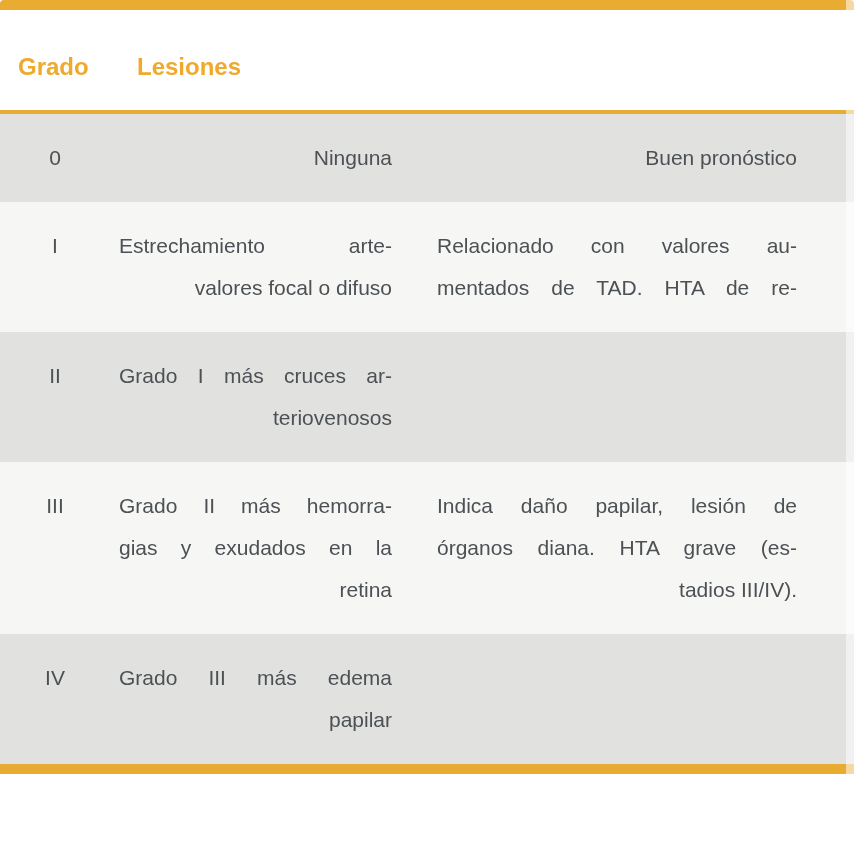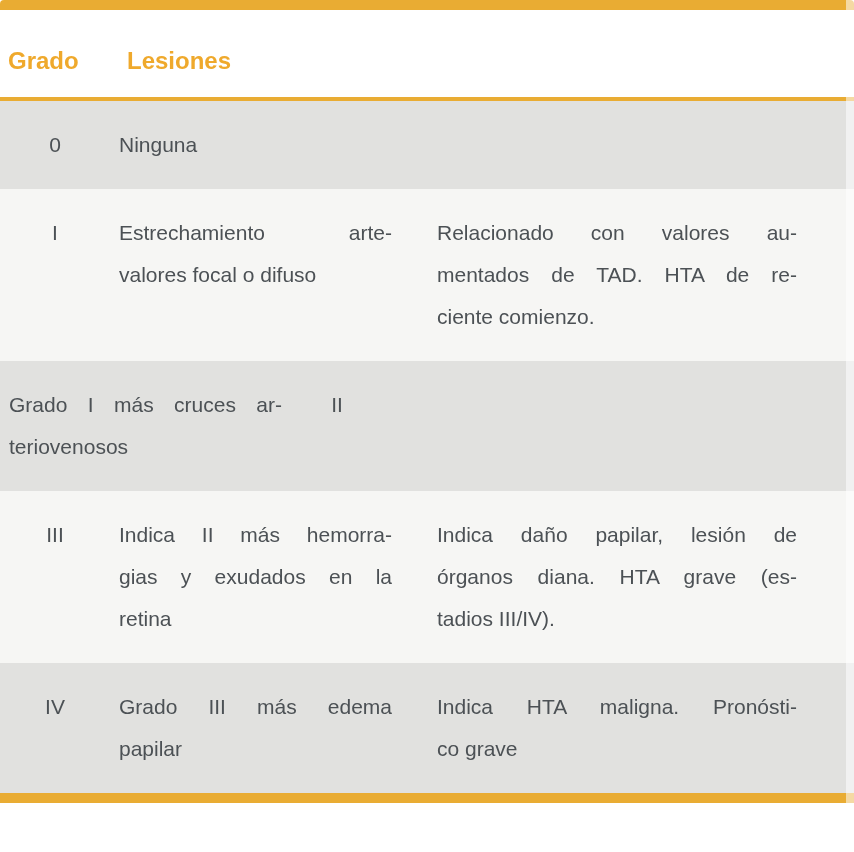--- a/index.html
+++ b/index.html
@@ -23,9 +23,9 @@
     border-radius:4px 4px 0 0;
   }
   .header-row{
-    height:87px;box-sizing:border-box;
+    height:100px;box-sizing:border-box;
     display:flex;align-items:center;
-    padding:14px 0 0 8px;
+    padding:14px 0 0 18px;
     background:var(--header-bg);
   }
   .header-cell{

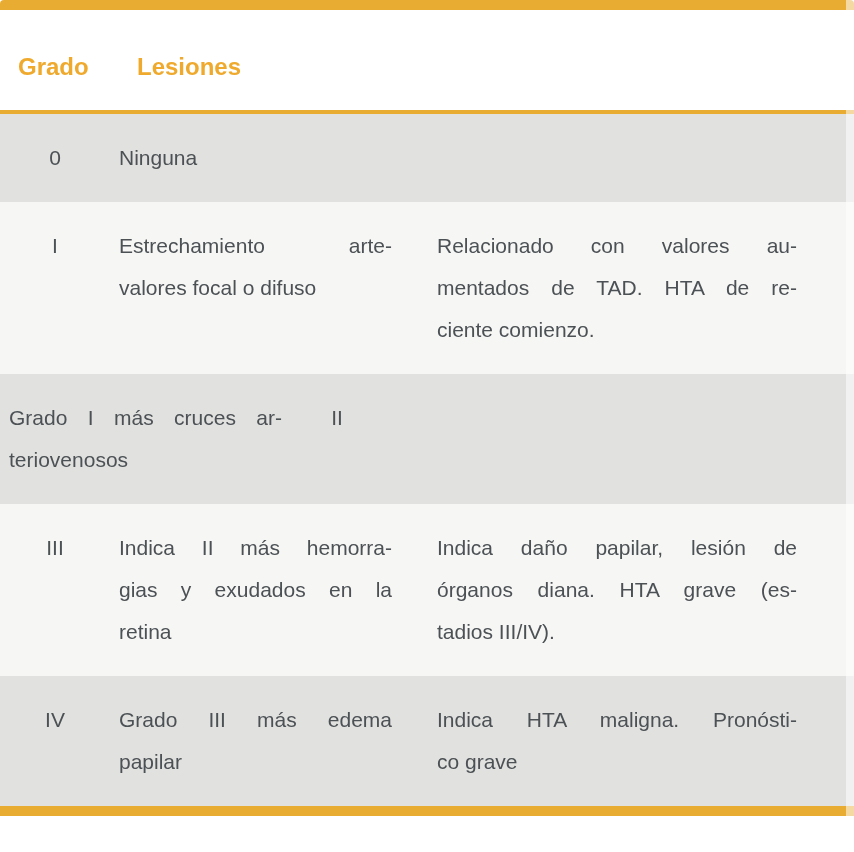--- a/index.html
+++ b/index.html
@@ -58,7 +58,7 @@
     text-justify:inter-word;
     white-space:normal;
   }
-  .lline{text-align:left;}
+  .lline{text-align:right;}
   .right-fade{
     position:absolute;top:0;right:0;
     width:8px;height:850px;

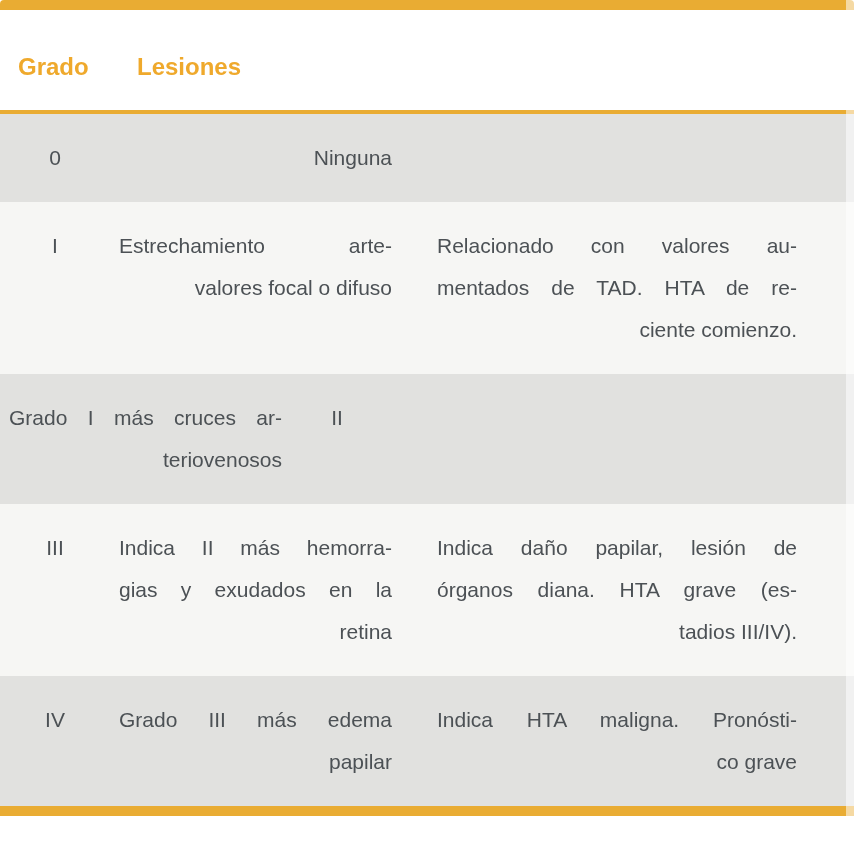--- a/index.html
+++ b/index.html
@@ -85,6 +85,9 @@
         <div class="cell c2">
           <div class="lline">Ninguna</div>
         </div>
+        <div class="cell c3">
+          <div class="lline">Buen pronóstico</div>
+        </div>
       </div>
       <div class="row light">
         <div class="cell c1">I</div>

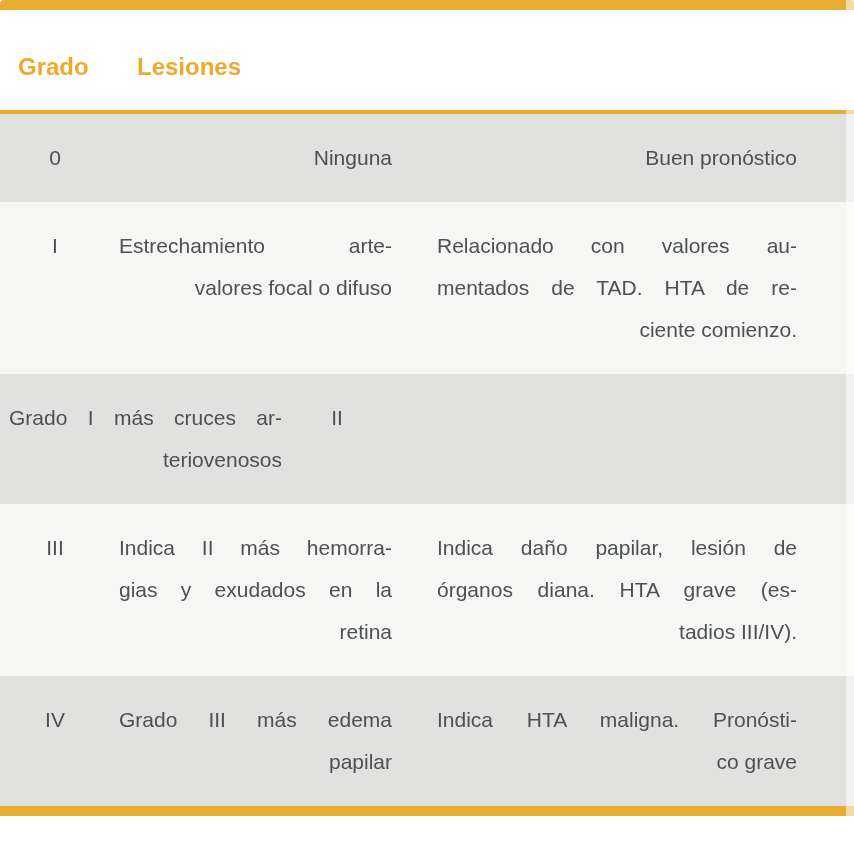--- a/index.html
+++ b/index.html
@@ -98,7 +98,6 @@
         <div class="cell c3">
           <div class="jline">Relacionado con valores au-</div>
           <div class="jline">mentados de TAD. HTA de re-</div>
-          <div class="lline">ciente comienzo.</div>
         </div>
       </div>
       <div class="row shaded">

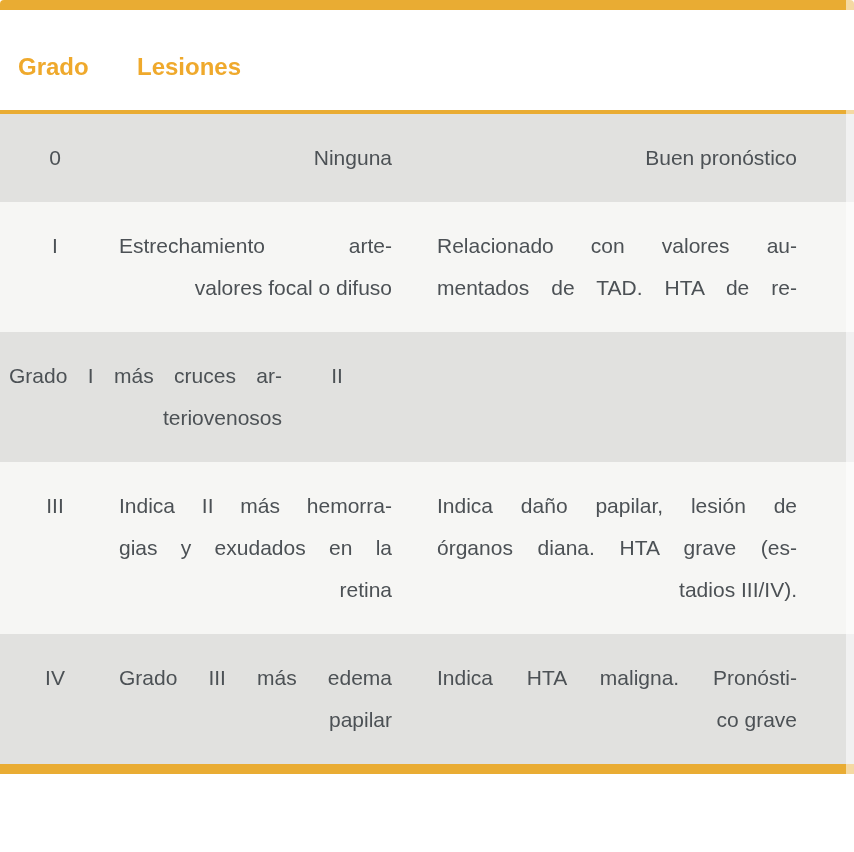--- a/index.html
+++ b/index.html
@@ -101,11 +101,11 @@
         </div>
       </div>
       <div class="row shaded">
+        <div class="cell c1">II</div>
         <div class="cell c2">
           <div class="jline">Grado I más cruces ar-</div>
           <div class="lline">teriovenosos</div>
         </div>
-        <div class="cell c1">II</div>
       </div>
       <div class="row light">
         <div class="cell c1">III</div>

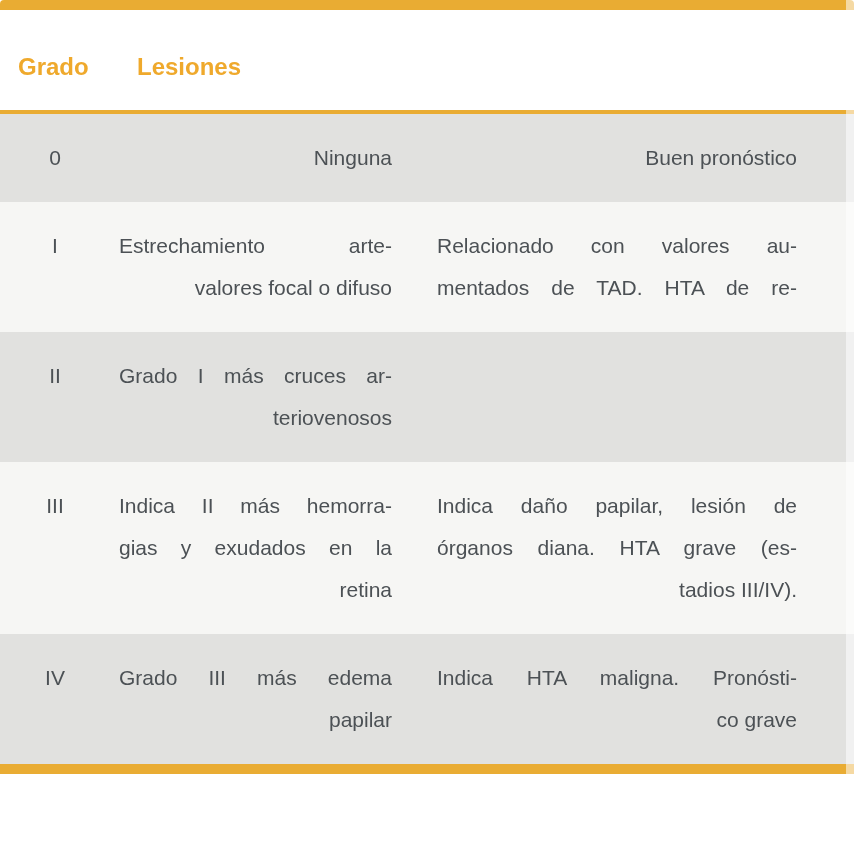--- a/index.html
+++ b/index.html
@@ -110,7 +110,7 @@
       <div class="row light">
         <div class="cell c1">III</div>
         <div class="cell c2">
-          <div class="jline">Indica II más hemorra-</div>
+          <div class="jline">Grado II más hemorra-</div>
           <div class="jline">gias y exudados en la</div>
           <div class="lline">retina</div>
         </div>

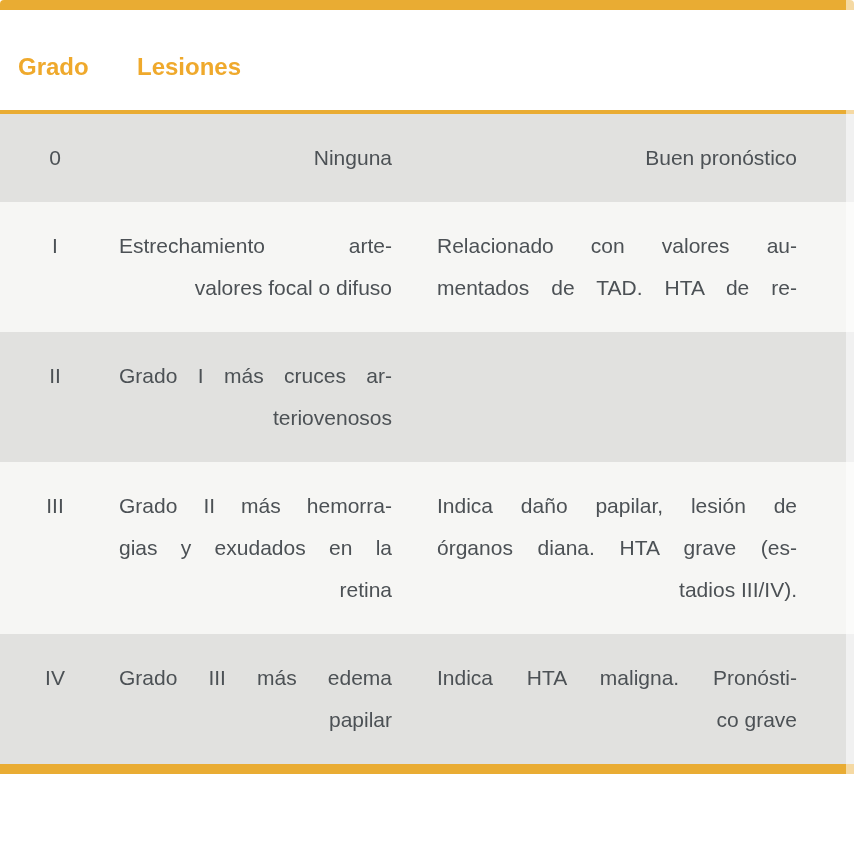--- a/index.html
+++ b/index.html
@@ -126,10 +126,6 @@
           <div class="jline">Grado III más edema</div>
           <div class="lline">papilar</div>
         </div>
-        <div class="cell c3">
-          <div class="jline">Indica HTA maligna. Pronósti-</div>
-          <div class="lline">co grave</div>
-        </div>
       </div>
     </div>
 

